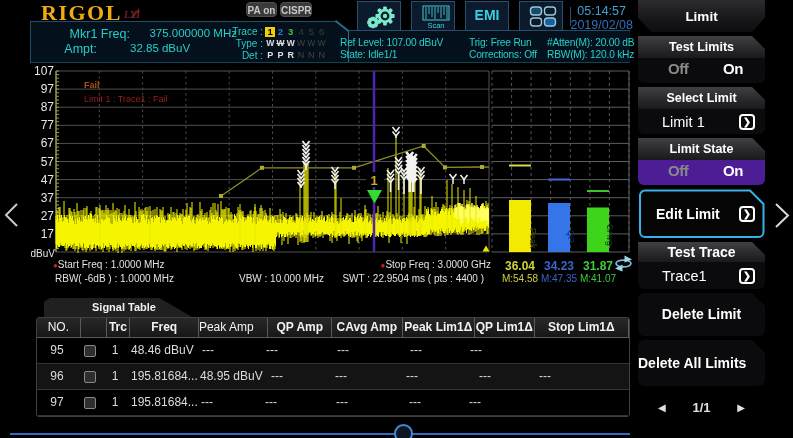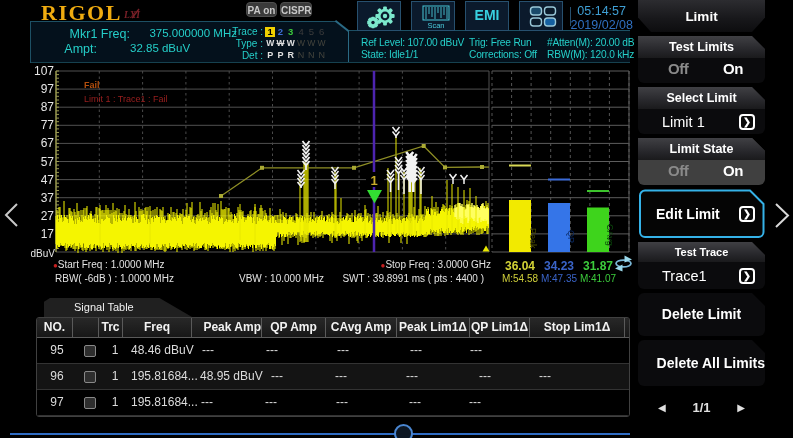--- a/index.html
+++ b/index.html
@@ -105,7 +105,7 @@
     </div>
 </div>
 
-<div class="abs" style="left:361px;top:37px;font-size:10.2px;line-height:11.5px;color:#25cfc9;letter-spacing:-0.2px">Ref Level: 107.00 dBuV<br>State: Idle1/1</div>
+<div class="abs" style="left:340px;top:37px;font-size:10.2px;line-height:11.5px;color:#25cfc9;letter-spacing:-0.2px">Ref Level: 107.00 dBuV<br>State: Idle1/1</div>
 <div class="abs" style="left:469px;top:37px;font-size:10.2px;line-height:11.5px;color:#25cfc9;letter-spacing:-0.2px">Trig: Free Run<br>Corrections: Off</div>
 <div class="abs" style="left:547px;top:37px;font-size:10.2px;line-height:11.5px;color:#25cfc9;letter-spacing:-0.2px">#Atten(M): 20.00 dB<br>RBW(M): 120.0 kHz</div>
 

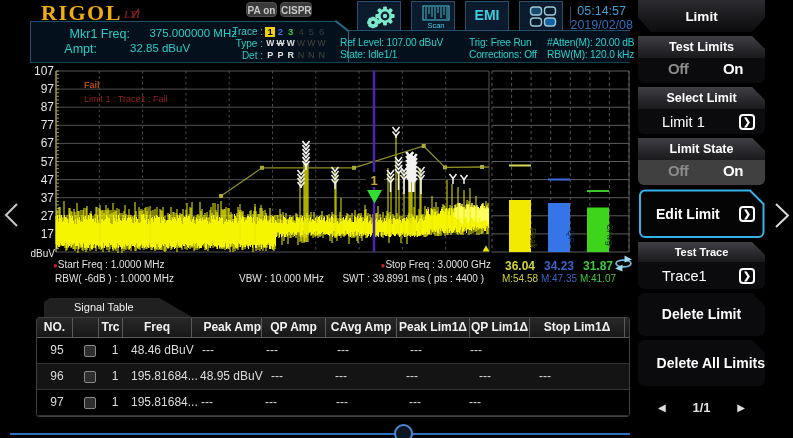--- a/index.html
+++ b/index.html
@@ -307,7 +307,7 @@
       <span style="display:inline-block;box-sizing:border-box;width:16px;height:16px;border:2px solid #fff;border-radius:4px;background:#0a0a0a;color:#fff;font-size:9.5px;line-height:12px;text-align:center;font-weight:bold">❯</span>
     </div>
   </div>
-<div style="position:absolute;left:638px;top:138px;width:127px;height:47px;background:#404040;border-radius:6px;clip-path:polygon(0 0, calc(100% - 13px) 0, 100% 13px, 100% 100%, 0 100%)">
+<div style="position:absolute;left:638px;top:138px;width:127px;height:47px;background:#4c1d95;border-radius:6px;clip-path:polygon(0 0, calc(100% - 13px) 0, 100% 13px, 100% 100%, 0 100%)">
     <div style="height:22px;line-height:22px;text-align:center;font-weight:bold;font-size:12.5px;color:#fff;background:linear-gradient(180deg,#404044,#28282c 60%,#1a1a1c)">Limit State</div>
     <div style="height:25px;line-height:21px;padding:0 22px 0 30px;display:flex;justify-content:space-between;font-size:15px;font-weight:bold;letter-spacing:-0.4px">
       <span style="color:#8a8a8a">Off</span>

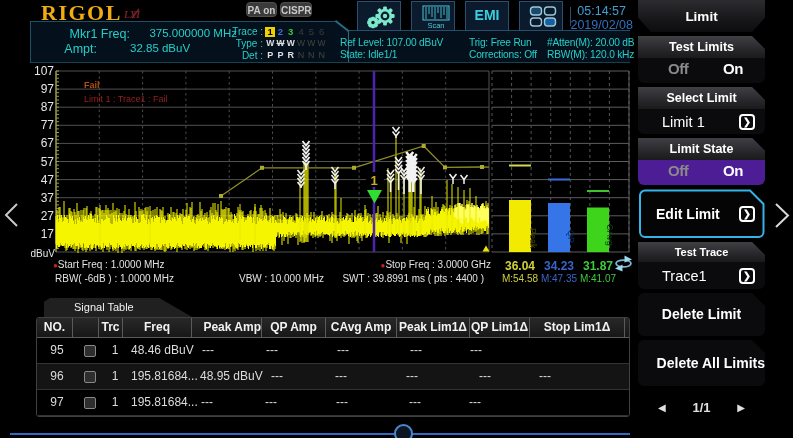--- a/index.html
+++ b/index.html
@@ -324,7 +324,7 @@
     </div>
   </div>
 <div style="position:absolute;left:638px;top:242px;width:127px;height:47px;background:#0b0b0d;border-radius:6px;clip-path:polygon(0 0, calc(100% - 13px) 0, 100% 13px, 100% 100%, 0 100%)">
-    <div style="height:20px;line-height:20px;text-align:center;font-weight:bold;font-size:11px;color:#fff;background:linear-gradient(180deg,#404044,#28282c 60%,#1a1a1c)">Test Trace</div>
+    <div style="height:20px;line-height:20px;text-align:center;font-weight:bold;font-size:14px;color:#fff;background:linear-gradient(180deg,#404044,#28282c 60%,#1a1a1c)">Test Trace</div>
     <div style="height:27px;padding:0 10px 0 24px;display:flex;justify-content:space-between;align-items:center;font-size:14.5px;color:#fff">
       <span>Trace1</span>
       <span style="display:inline-block;box-sizing:border-box;width:16px;height:16px;border:2px solid #fff;border-radius:4px;background:#0a0a0a;color:#fff;font-size:9.5px;line-height:12px;text-align:center;font-weight:bold">❯</span>

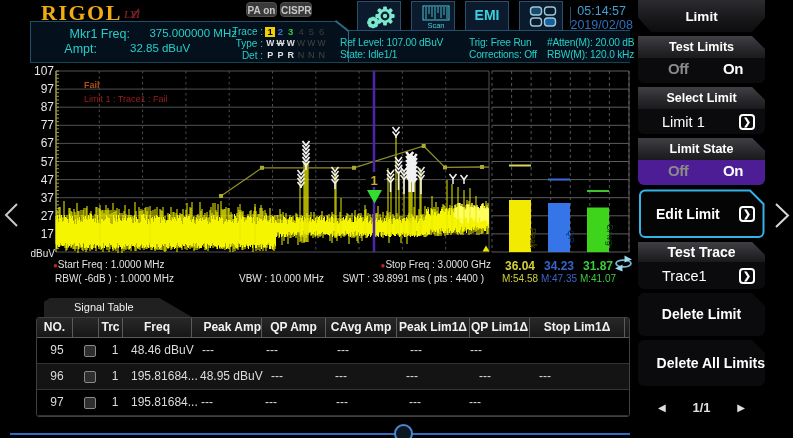--- a/index.html
+++ b/index.html
@@ -231,7 +231,7 @@
 <div class="abs" style="left:291px;top:259px;width:200px;text-align:right;font-size:10px;color:#e2e2e2"><span style="color:#c42020;font-size:8px">●</span>Stop Freq : 3.0000 GHz</div>
 <div class="abs" style="left:55px;top:273px;font-size:10px;color:#e2e2e2">RBW( -6dB ) : 1.0000 MHz</div>
 <div class="abs" style="left:239px;top:273px;font-size:10px;color:#e2e2e2">VBW : 10.000 MHz</div>
-<div class="abs" style="left:285px;top:273px;width:199px;text-align:right;font-size:10px;color:#e2e2e2">SWT : 39.8991 ms ( pts : 4400 )</div>
+<div class="abs" style="left:285px;top:273px;width:199px;text-align:right;font-size:10px;color:#e2e2e2">SWT : 22.9504 ms ( pts : 4400 )</div>
 
 <div style="position:absolute;left:44px;top:298px;width:148px;height:19px;background:#202020;clip-path:polygon(0 100%,0 20%,6px 0,78% 0,100% 100%);font-size:11px;font-weight:normal;color:#f0f0f0;line-height:19px;padding-left:30px;box-sizing:border-box">Signal Table</div>
 <div style="position:absolute;left:36px;top:317px;width:594px;height:100px;background:#070707;border:1px solid #404040;border-radius:3px;box-sizing:border-box;font-size:12px;color:#dcdcdc;overflow:hidden">

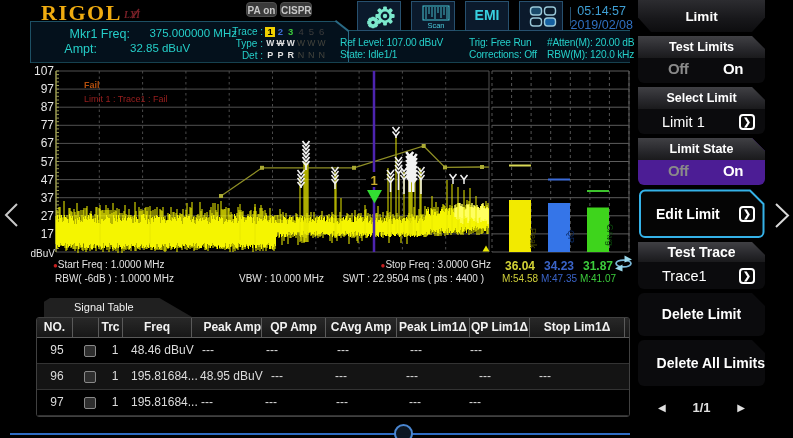--- a/index.html
+++ b/index.html
@@ -233,7 +233,7 @@
 <div class="abs" style="left:239px;top:273px;font-size:10px;color:#e2e2e2">VBW : 10.000 MHz</div>
 <div class="abs" style="left:285px;top:273px;width:199px;text-align:right;font-size:10px;color:#e2e2e2">SWT : 22.9504 ms ( pts : 4400 )</div>
 
-<div style="position:absolute;left:44px;top:298px;width:148px;height:19px;background:#202020;clip-path:polygon(0 100%,0 20%,6px 0,78% 0,100% 100%);font-size:11px;font-weight:normal;color:#f0f0f0;line-height:19px;padding-left:30px;box-sizing:border-box">Signal Table</div>
+<div style="position:absolute;left:44px;top:298px;width:148px;height:19px;background:#202020;clip-path:polygon(0 100%,0 20%,6px 0,78% 0,100% 100%);font-size:11px;font-weight:bold;color:#f0f0f0;line-height:19px;padding-left:48px;box-sizing:border-box">Signal Table</div>
 <div style="position:absolute;left:36px;top:317px;width:594px;height:100px;background:#070707;border:1px solid #404040;border-radius:3px;box-sizing:border-box;font-size:12px;color:#dcdcdc;overflow:hidden">
 <div style="display:flex;height:19px;line-height:18px;background:linear-gradient(180deg,#282828,#171717);border-bottom:1px solid #5a5a5a;font-size:12px;color:#f2f2f2">
       <div style="width:36px;border-right:1px solid #5a5a5a;text-align:center;font-weight:bold;box-sizing:border-box">NO.</div>

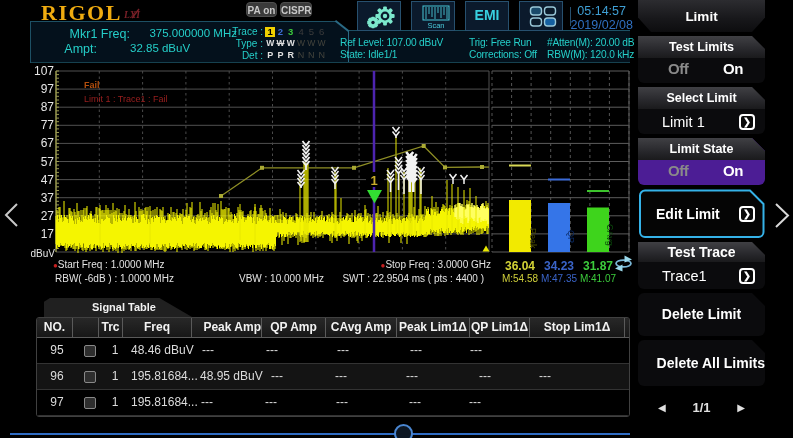--- a/index.html
+++ b/index.html
@@ -236,7 +236,7 @@
 <div style="position:absolute;left:44px;top:298px;width:148px;height:19px;background:#202020;clip-path:polygon(0 100%,0 20%,6px 0,78% 0,100% 100%);font-size:11px;font-weight:bold;color:#f0f0f0;line-height:19px;padding-left:48px;box-sizing:border-box">Signal Table</div>
 <div style="position:absolute;left:36px;top:317px;width:594px;height:100px;background:#070707;border:1px solid #404040;border-radius:3px;box-sizing:border-box;font-size:12px;color:#dcdcdc;overflow:hidden">
 <div style="display:flex;height:19px;line-height:18px;background:linear-gradient(180deg,#282828,#171717);border-bottom:1px solid #5a5a5a;font-size:12px;color:#f2f2f2">
-      <div style="width:36px;border-right:1px solid #5a5a5a;text-align:center;font-weight:bold;box-sizing:border-box">NO.</div>
+      <div style="width:44px;border-right:1px solid #5a5a5a;text-align:center;font-weight:normal;box-sizing:border-box">NO.</div>
       <div style="width:26px;border-right:1px solid #5a5a5a;text-align:center;font-weight:bold;box-sizing:border-box"></div>
       <div style="width:24px;border-right:1px solid #5a5a5a;text-align:center;font-weight:bold;box-sizing:border-box">Trc</div>
       <div style="width:69px;border-right:1px solid #5a5a5a;text-align:center;font-weight:bold;box-sizing:border-box">Freq</div>

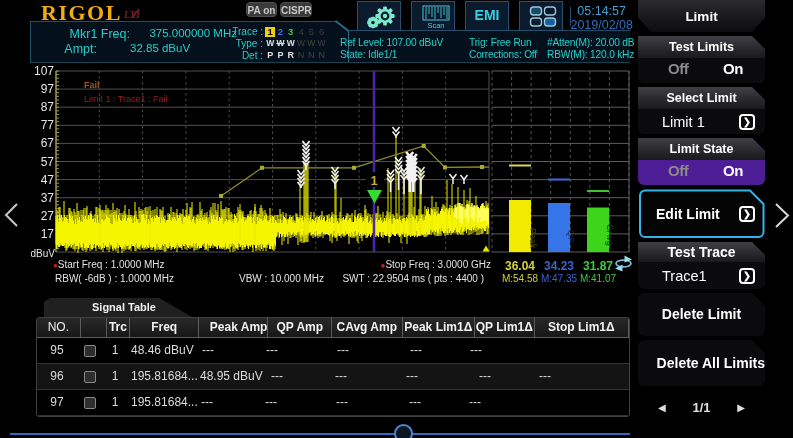--- a/index.html
+++ b/index.html
@@ -240,7 +240,7 @@
       <div style="width:26px;border-right:1px solid #5a5a5a;text-align:center;font-weight:bold;box-sizing:border-box"></div>
       <div style="width:24px;border-right:1px solid #5a5a5a;text-align:center;font-weight:bold;box-sizing:border-box">Trc</div>
       <div style="width:69px;border-right:1px solid #5a5a5a;text-align:center;font-weight:bold;box-sizing:border-box">Freq</div>
-      <div style="width:70px;border-right:1px solid #5a5a5a;text-align:right;font-weight:bold;box-sizing:border-box">Peak Amp</div>
+      <div style="width:70px;border-right:1px solid #5a5a5a;text-align:left;font-weight:normal;box-sizing:border-box">Peak Amp</div>
       <div style="width:64px;border-right:1px solid #5a5a5a;text-align:center;font-weight:bold;box-sizing:border-box">QP Amp</div>
       <div style="width:71px;border-right:1px solid #5a5a5a;text-align:center;font-weight:bold;box-sizing:border-box">CAvg Amp</div>
       <div style="width:73px;border-right:1px solid #5a5a5a;text-align:center;font-weight:bold;box-sizing:border-box">Peak Lim1Δ</div>

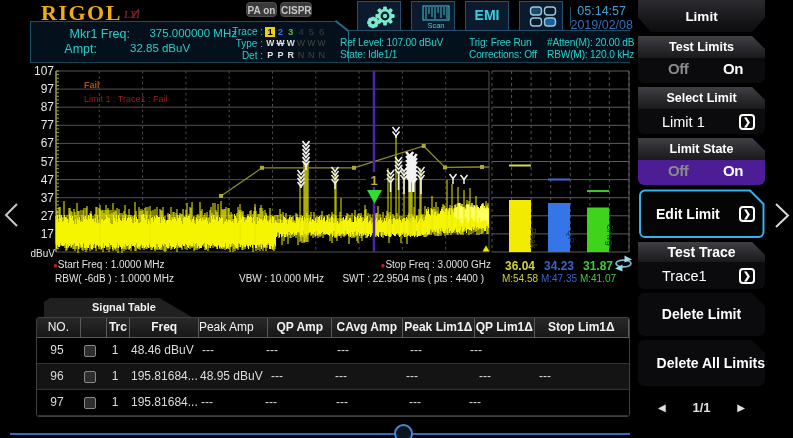--- a/index.html
+++ b/index.html
@@ -334,7 +334,7 @@
     <div style="height:43px;line-height:43px;text-align:center;font-size:14px;font-weight:bold;color:#fff">Delete Limit</div>
   </div>
 <div style="position:absolute;left:638px;top:340px;width:127px;height:46px;background:#0b0b0d;border-radius:6px;clip-path:polygon(0 0, calc(100% - 13px) 0, 100% 13px, 100% 100%, 0 100%)">
-    <div style="height:46px;line-height:46px;text-align:right;font-size:14px;font-weight:bold;color:#fff">Delete All Limits</div>
+    <div style="height:46px;line-height:46px;text-align:left;font-size:14px;font-weight:bold;color:#fff">Delete All Limits</div>
   </div>
 <div style="position:absolute;left:638px;top:392px;width:127px;height:30px;display:flex;align-items:center;justify-content:space-between;padding:0 20px;box-sizing:border-box;color:#e0e0e0">
     <span style="font-size:10px">◀</span>

